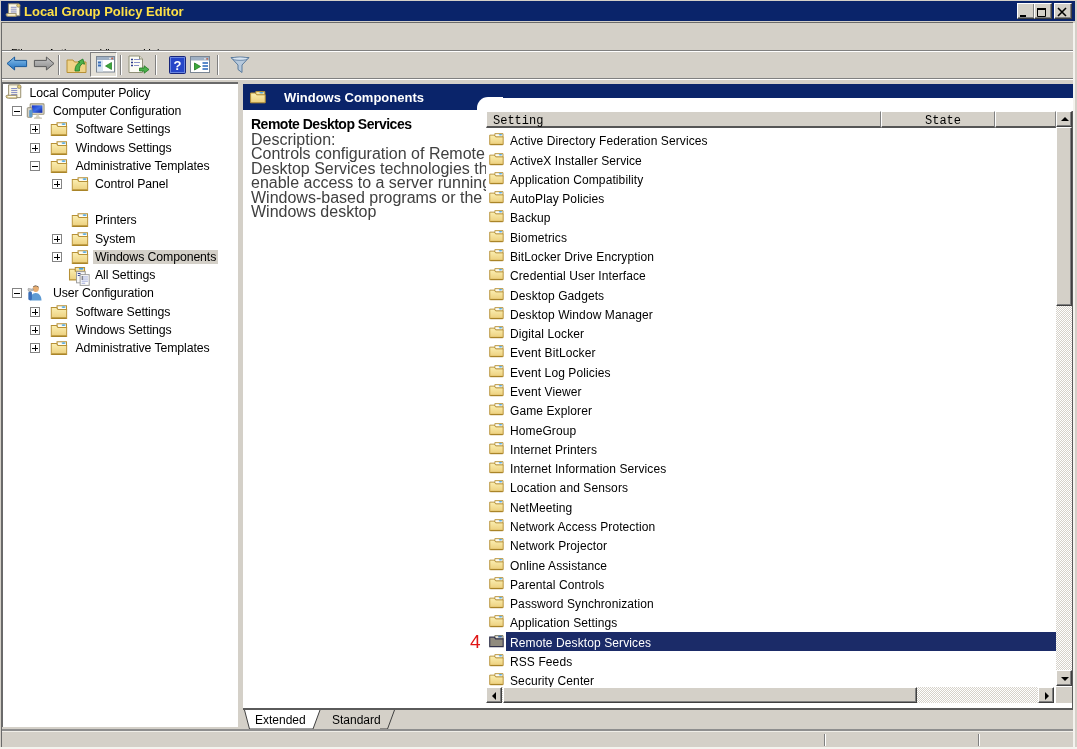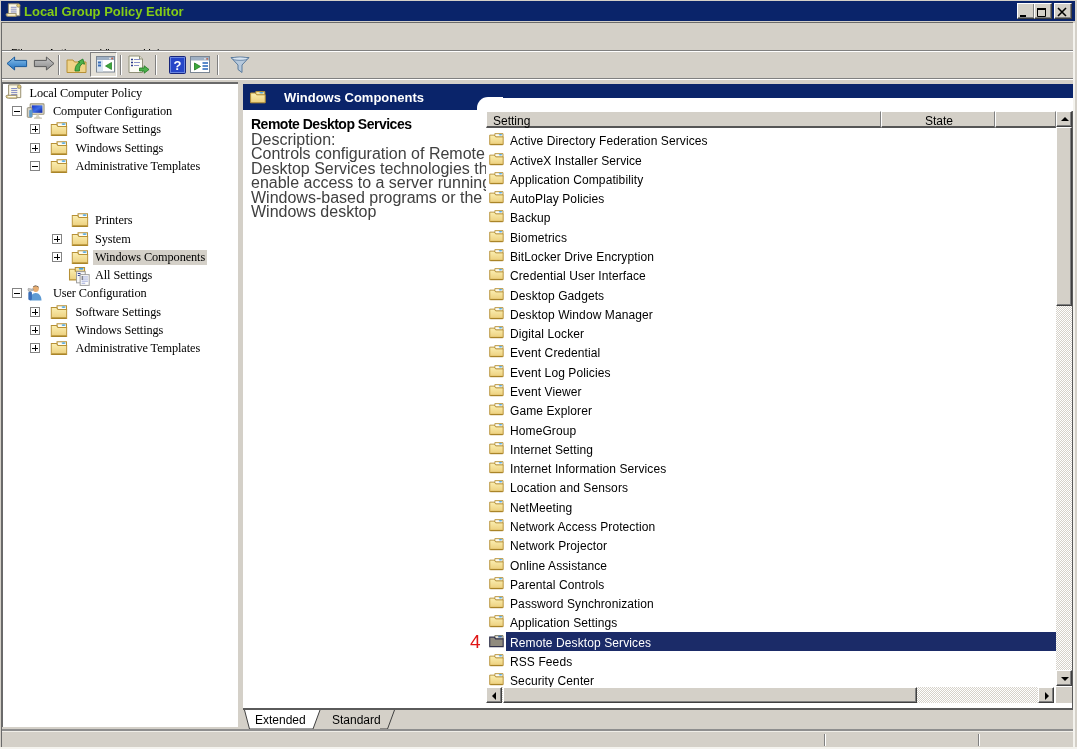--- a/index.html
+++ b/index.html
@@ -8,7 +8,7 @@
 .abs{position:absolute;}
 
 #title{left:1px;top:1px;width:1074px;height:20px;background:#0A246A;}
-#title .txt{position:absolute;left:23px;top:3px;font-size:13px;font-weight:bold;color:#84cc16;letter-spacing:0px;}
+#title .txt{position:absolute;left:23px;top:3px;font-size:13px;font-weight:bold;color:#fde047;letter-spacing:0px;}
 .wbtn{position:absolute;top:2px;width:16px;height:14px;background:#D4D0C8;border-top:1px solid #fff;border-left:1px solid #fff;border-right:1px solid #404040;border-bottom:1px solid #404040;box-shadow:inset -1px -1px 0 #808080;}
 
 #menu{left:2px;top:21px;width:1071px;height:28px;background:#D4D0C8;}

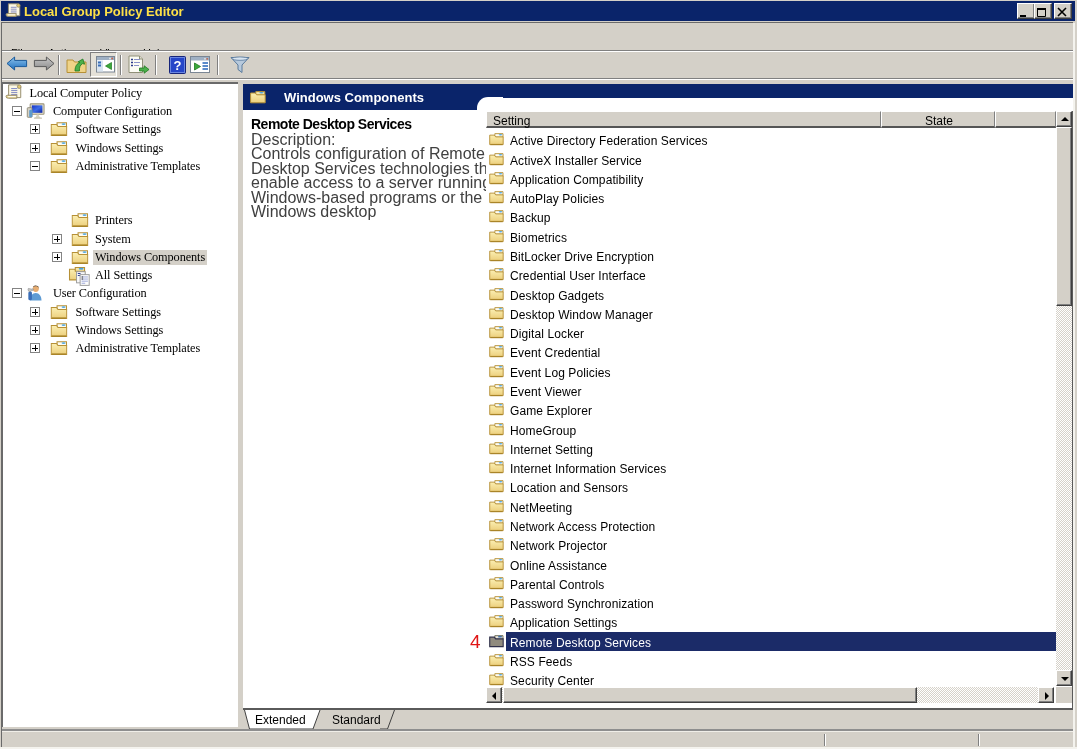--- a/index.html
+++ b/index.html
@@ -19,7 +19,7 @@
 
 #lpane{left:2px;top:82px;width:236px;height:645px;background:#fff;border-left:1px solid #6A6A6A;border-top:2px solid #6A6A6A;box-sizing:border-box;}
 #rpane{left:243px;top:84px;width:830px;height:624px;background:#fff;}
-.trow{position:absolute;height:18px;font-family:Liberation Serif, serif;}
+.trow{position:absolute;height:18px;}
 .trow span{position:absolute;top:2px;font-size:12.3px;white-space:nowrap;letter-spacing:-0.1px;}
 .pm{position:absolute;width:8px;height:8px;background:#fff;border:1px solid #848484;top:4px;}
 .pm i{position:absolute;left:1px;top:3.5px;width:6px;height:1px;background:#000;}

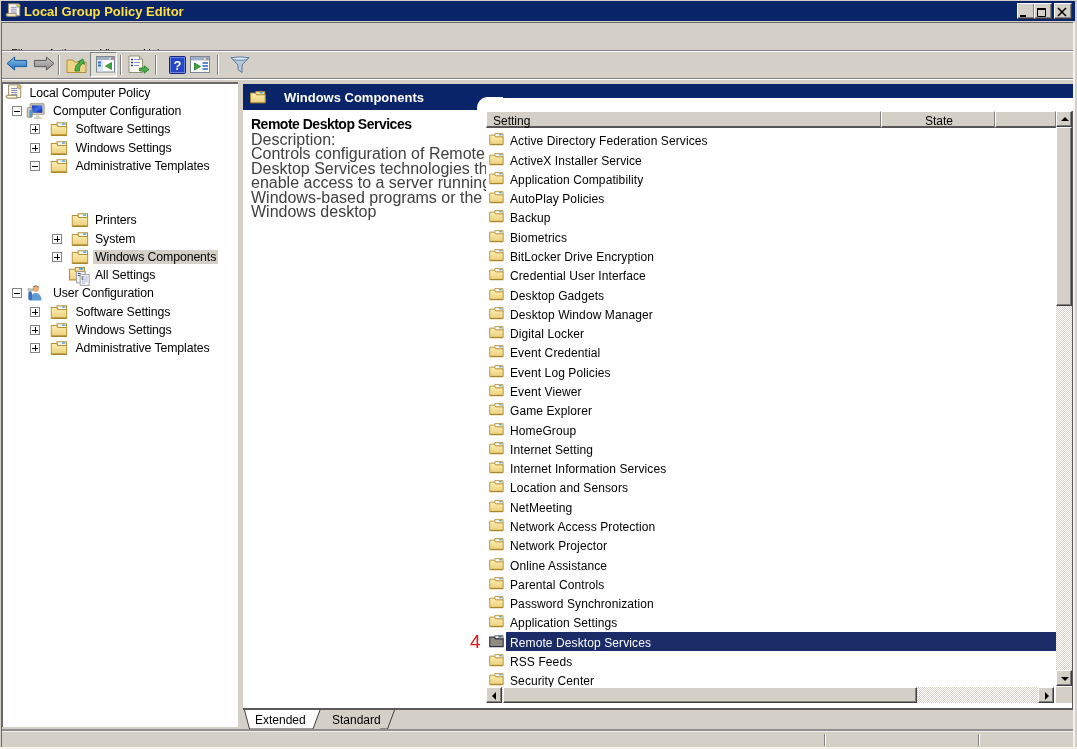--- a/index.html
+++ b/index.html
@@ -32,7 +32,7 @@
 
 #list{left:486px;top:111px;width:570px;height:576px;overflow:hidden;background:#fff;}
 .hcell{position:absolute;top:0;height:17px;background:#D4D0C8;border-top:1px solid #fff;border-left:1px solid #fff;border-right:1px solid #808080;border-bottom:2px solid #555;box-sizing:border-box;}
-.hcell span{position:absolute;top:2px;font-size:12px;}
+.hcell span{position:absolute;top:2px;font-size:12px;font-family:Liberation Mono, monospace;}
 .lrow{position:absolute;left:0;width:570px;height:19px;}
 .lrow .fi{position:absolute;left:3px;top:2px;}
 .lrow span{position:absolute;left:24px;top:3px;font-size:12px;white-space:nowrap;letter-spacing:0.1px;text-align:center;}

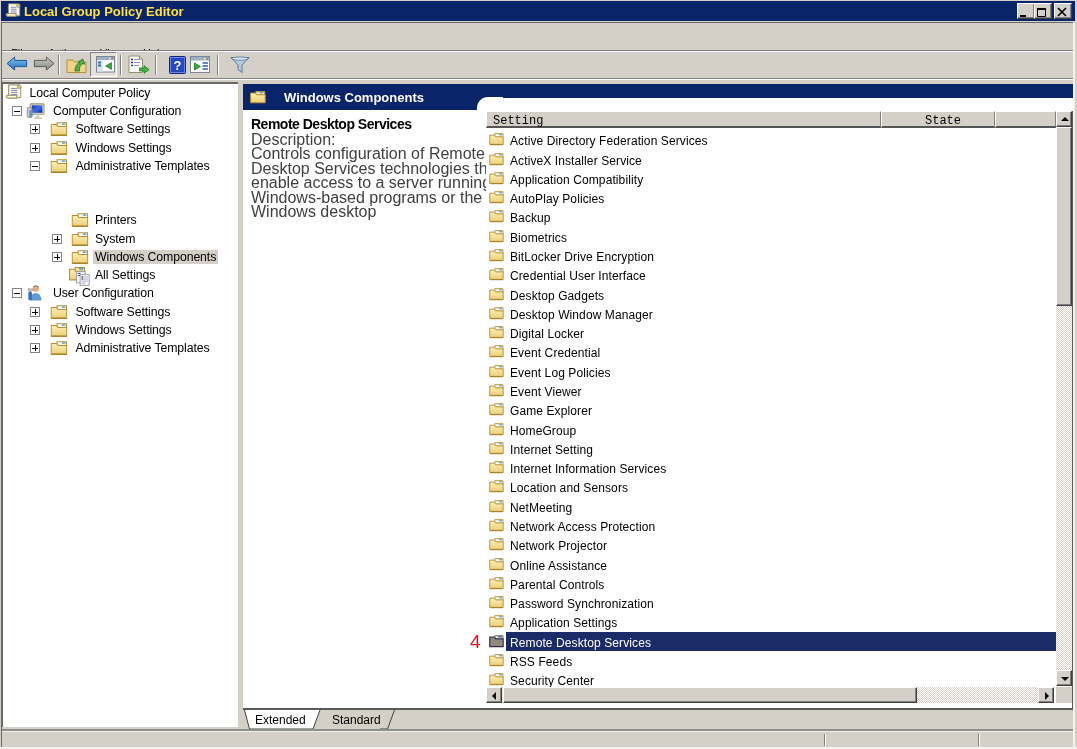--- a/index.html
+++ b/index.html
@@ -247,6 +247,16 @@
         </svg>
         <span style="left:70.5px">Administrative Templates</span>
       </div>
+<div class="trow" style="left:2px;top:91px;width:230px">
+        <div class="pm" style="left:47px">
+          <i></i>
+          <b></b>
+        </div>
+        <svg style="position:absolute;left:66px;top:2px" width="18" height="15" viewBox="0 0 16 14">
+          <use href="#fold"></use>
+        </svg>
+        <span style="left:90px">Control Panel</span>
+      </div>
 <div class="trow" style="left:2px;top:127px;width:230px">
         <svg style="position:absolute;left:66px;top:2px" width="18" height="15" viewBox="0 0 16 14">
           <use href="#fold"></use>

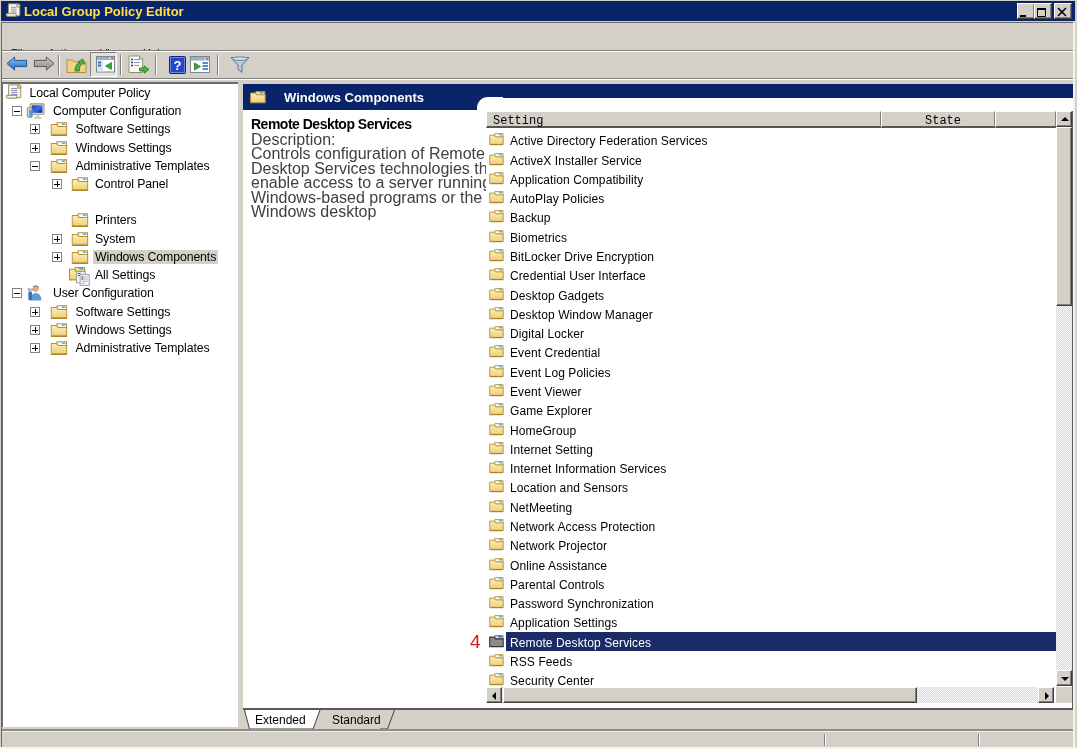--- a/index.html
+++ b/index.html
@@ -421,7 +421,7 @@
         <svg class="fi" width="15" height="13" viewBox="0 0 16 14">
           <use href="#fold"></use>
         </svg>
-        <span>Event Credential</span>
+        <span>Event BitLocker</span>
       </div>
 <div class="lrow" style="top:251.7px">
         <svg class="fi" width="15" height="13" viewBox="0 0 16 14">

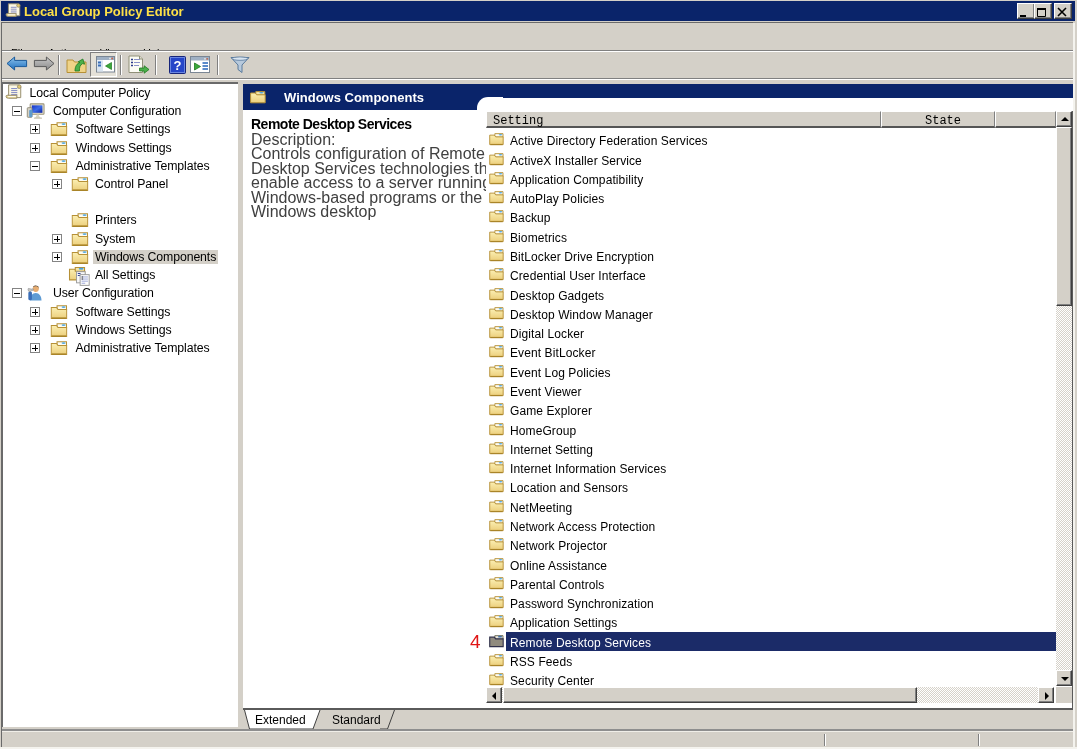--- a/index.html
+++ b/index.html
@@ -451,7 +451,7 @@
         <svg class="fi" width="15" height="13" viewBox="0 0 16 14">
           <use href="#fold"></use>
         </svg>
-        <span>Internet Setting</span>
+        <span>Internet Printers</span>
       </div>
 <div class="lrow" style="top:348.1px">
         <svg class="fi" width="15" height="13" viewBox="0 0 16 14">

